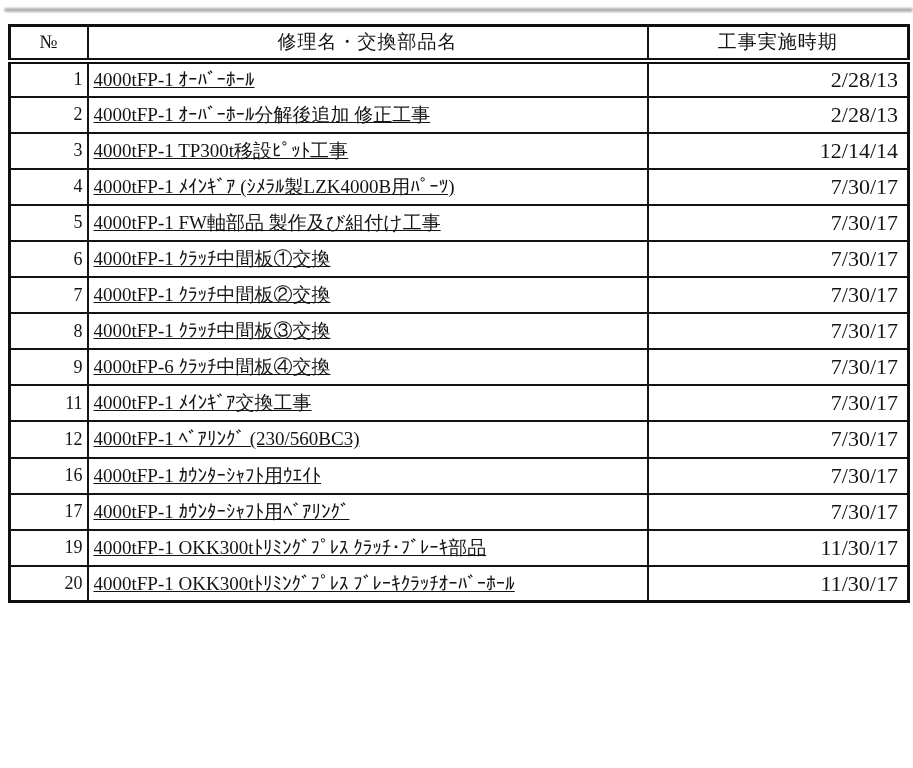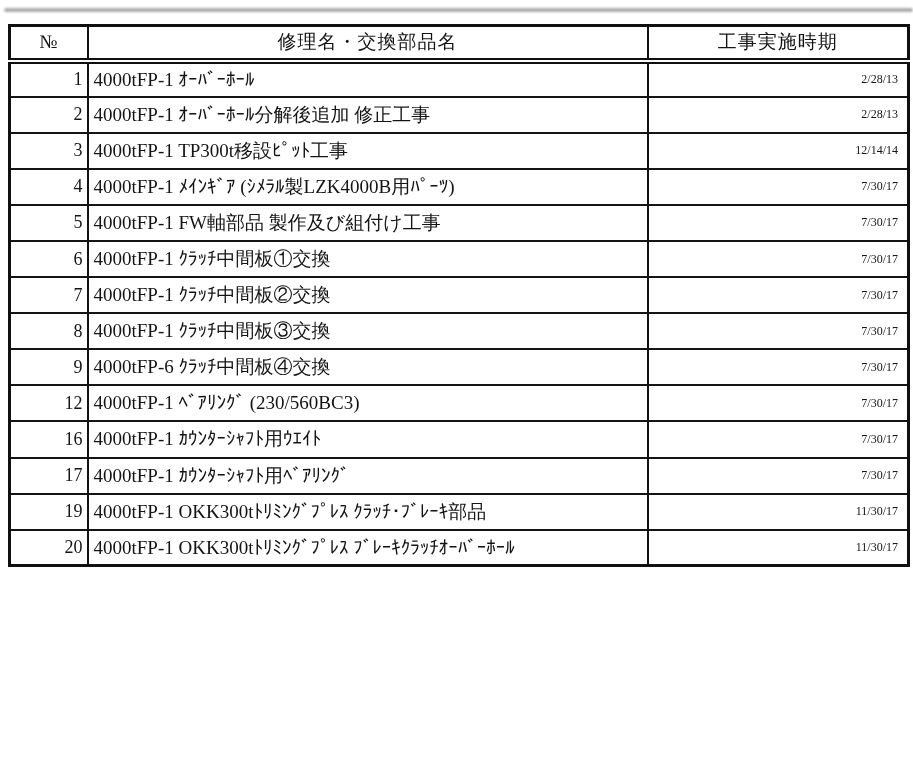--- a/index.html
+++ b/index.html
@@ -77,6 +77,7 @@
     text-align: left;
     padding-left: 5px;
     font-size: 19px;
+    text-decoration: underline;
   }
 
   td.date-cell {

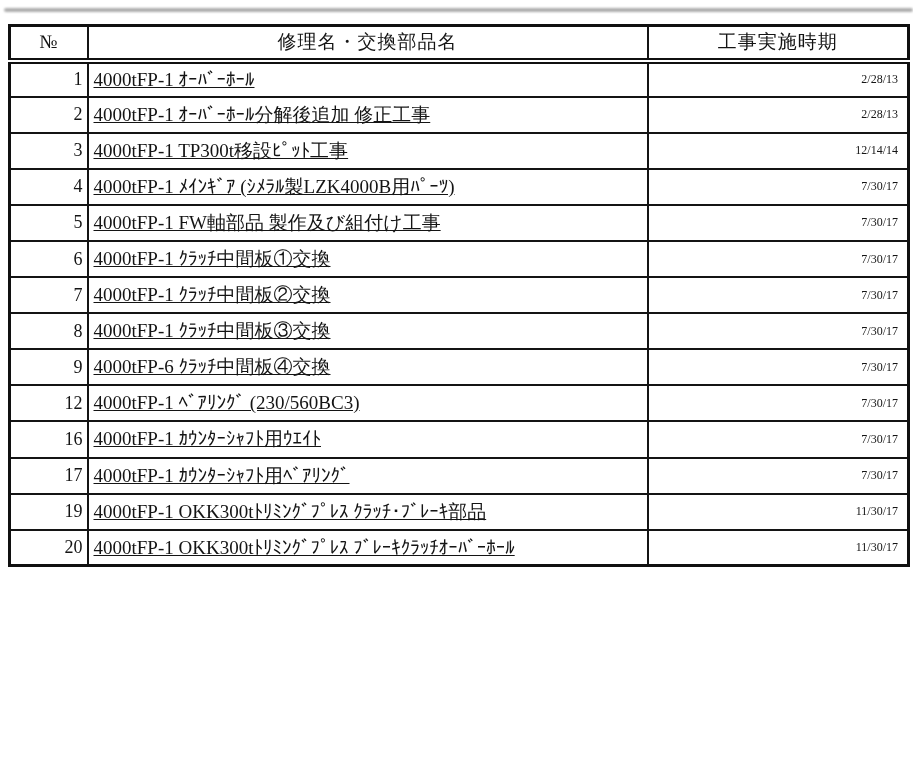--- a/index.html
+++ b/index.html
@@ -83,7 +83,7 @@
   td.date-cell {
     text-align: right;
     padding-right: 9px;
-    font-size: 12px;
+    font-size: 22px;
   }
 </style>
 </head>

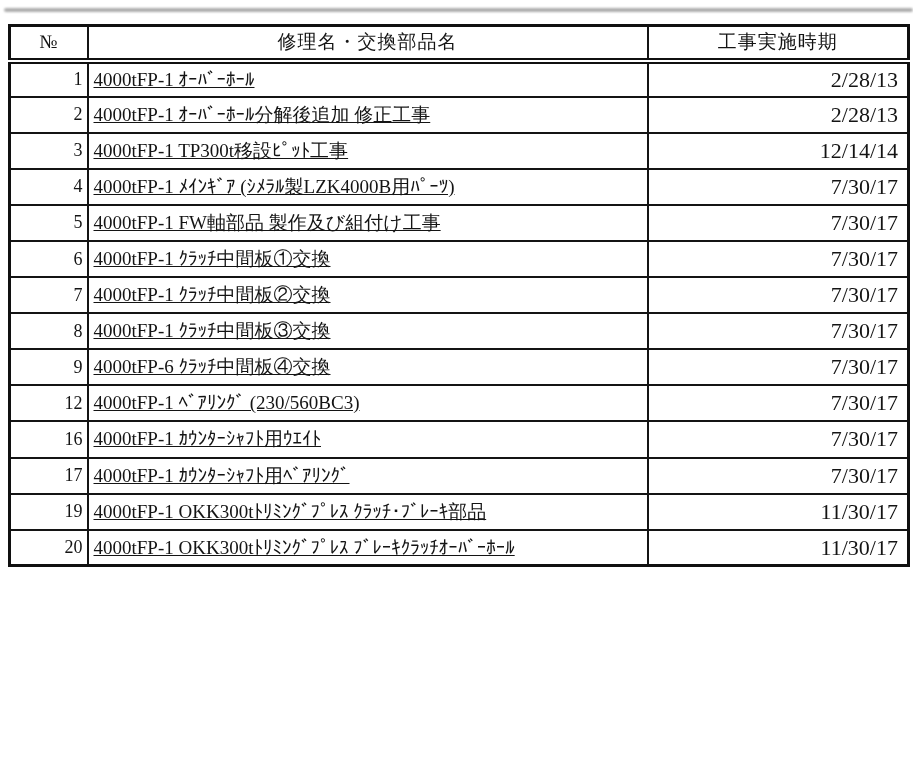--- a/index.html
+++ b/index.html
@@ -153,6 +153,11 @@
     <td class="date-cell">7/30/17</td>
   </tr>
         <tr>
+    <td class="no-cell">11</td>
+    <td class="name-cell">4000tFP-1 ﾒｲﾝｷﾞｱ交換工事</td>
+    <td class="date-cell">7/30/17</td>
+  </tr>
+        <tr>
     <td class="no-cell">12</td>
     <td class="name-cell">4000tFP-1 ﾍﾞｱﾘﾝｸﾞ (230/560BC3)</td>
     <td class="date-cell">7/30/17</td>

